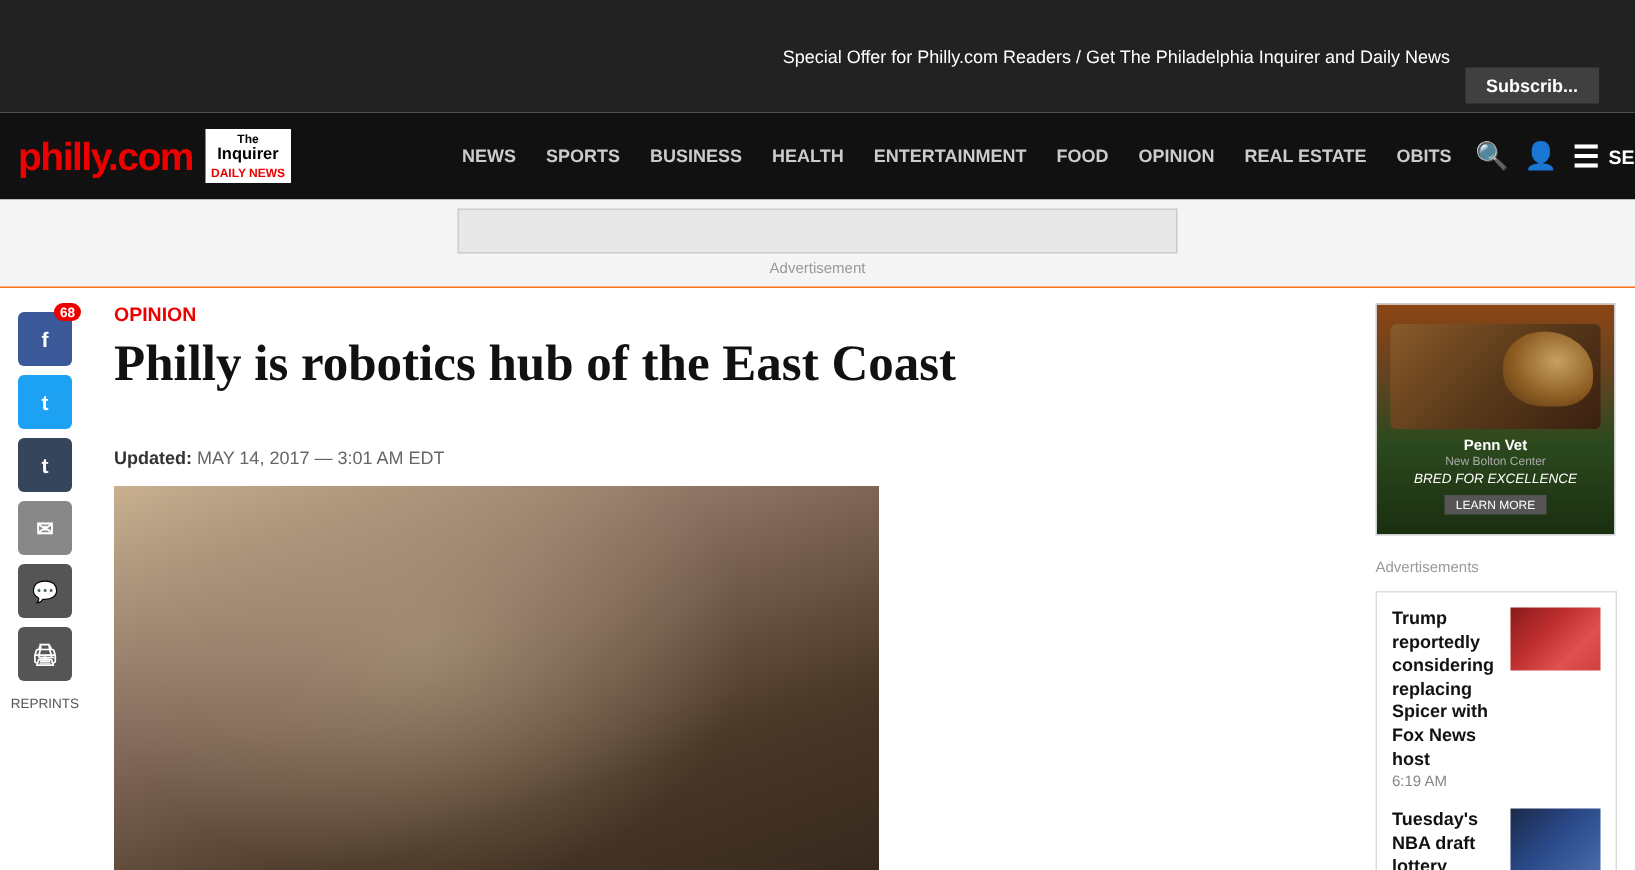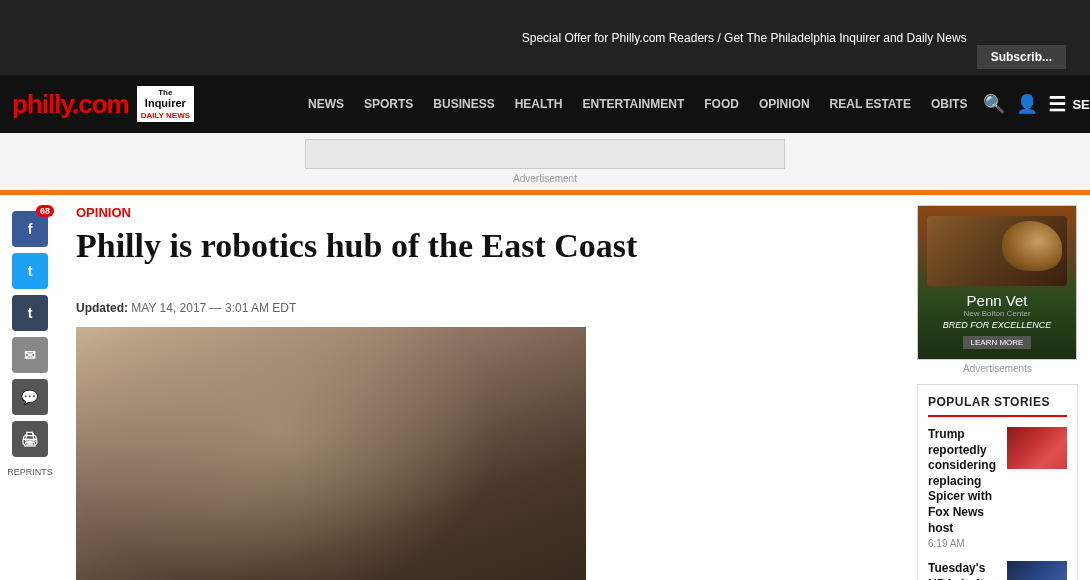--- a/index.html
+++ b/index.html
@@ -103,7 +103,7 @@
       padding: 6px;
       font-size: 10px;
       color: #999;
-      border-bottom: 5px solid #f97316;
+      border-bottom: 1px solid #f97316;
     }
     .ad-placeholder {
       background: #e8e8e8;

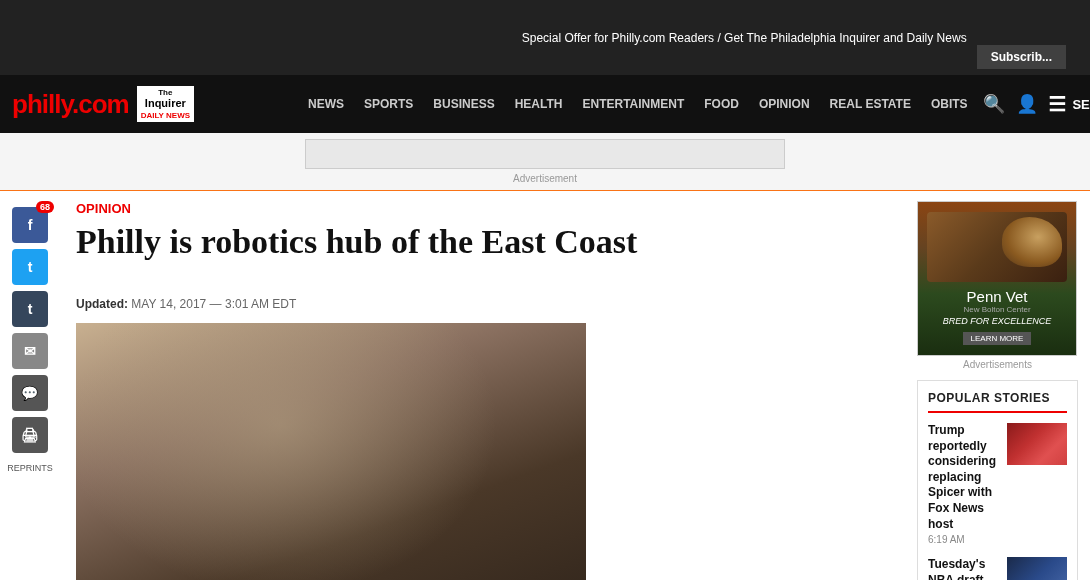--- a/index.html
+++ b/index.html
@@ -281,7 +281,7 @@
       background: radial-gradient(ellipse at 60% 40%, #c8a060 0%, #8a5a20 60%, transparent 100%);
       border-radius: 50% 60% 40% 50%;
     }
-    .penn-vet-name { font-weight: normal; font-size: 15px; }
+    .penn-vet-name { font-weight: bold; font-size: 10px; }
     .penn-vet-sub { font-size: 8px; color: #aaa; }
     .penn-vet-bred { font-size: 9px; font-style: italic; margin: 2px 0; }
     .penn-vet-learn {

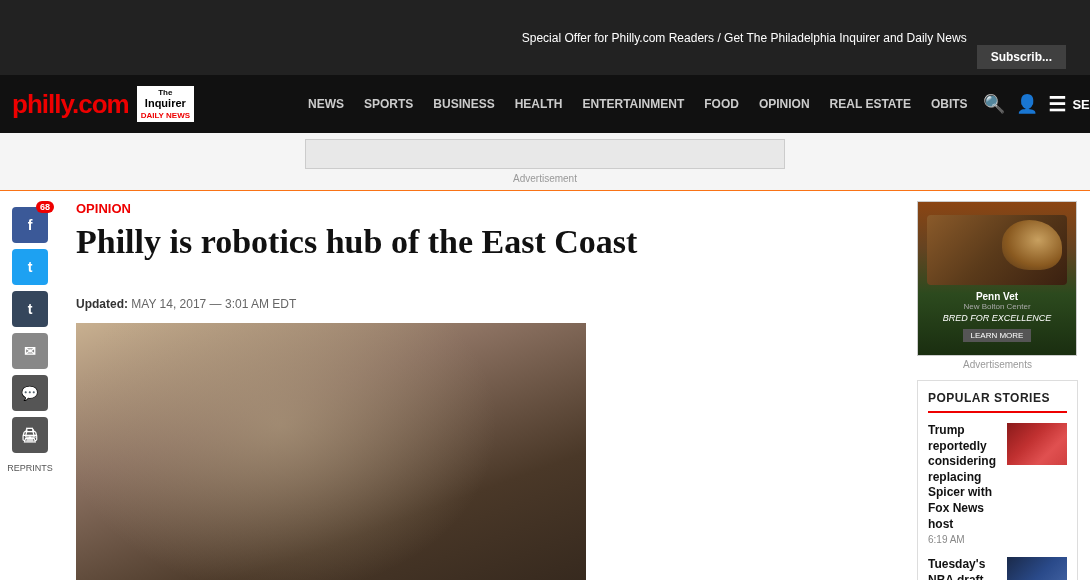--- a/index.html
+++ b/index.html
@@ -295,8 +295,8 @@
     .ad-label {
       font-size: 10px;
       color: #999;
-      text-align: center;
-      margin-top: 3px;
+      text-align: left;
+      margin-top: 16px;
       margin-bottom: 10px;
     }
     .popular-section {

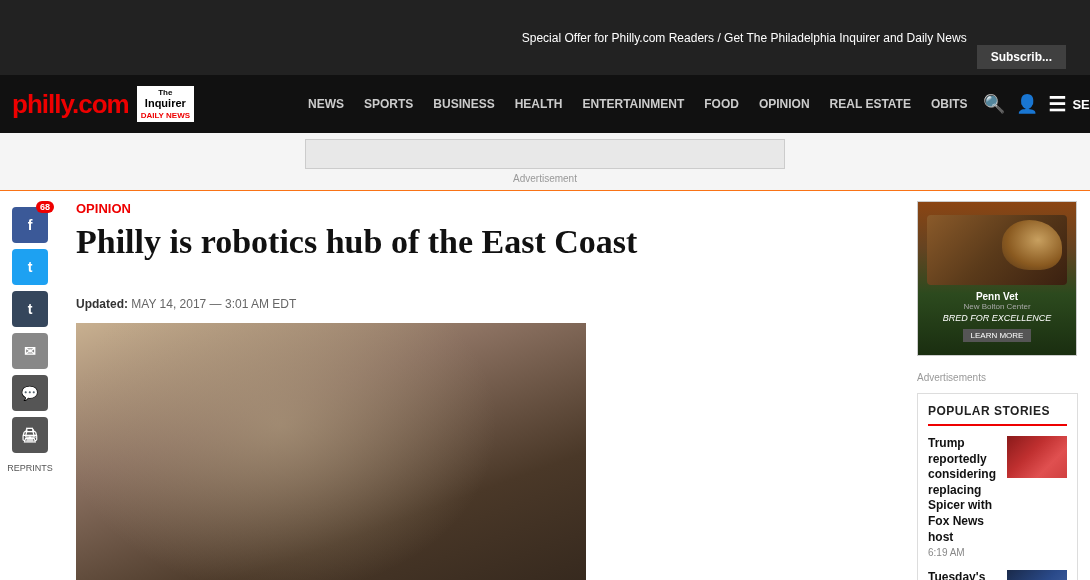--- a/index.html
+++ b/index.html
@@ -449,7 +449,6 @@
     <div class="ad-label">Advertisements</div>
 
     <div class="popular-section">
-      <div class="popular-title">POPULAR STORIES</div>
 
       <div class="popular-item">
         <div class="popular-text">

